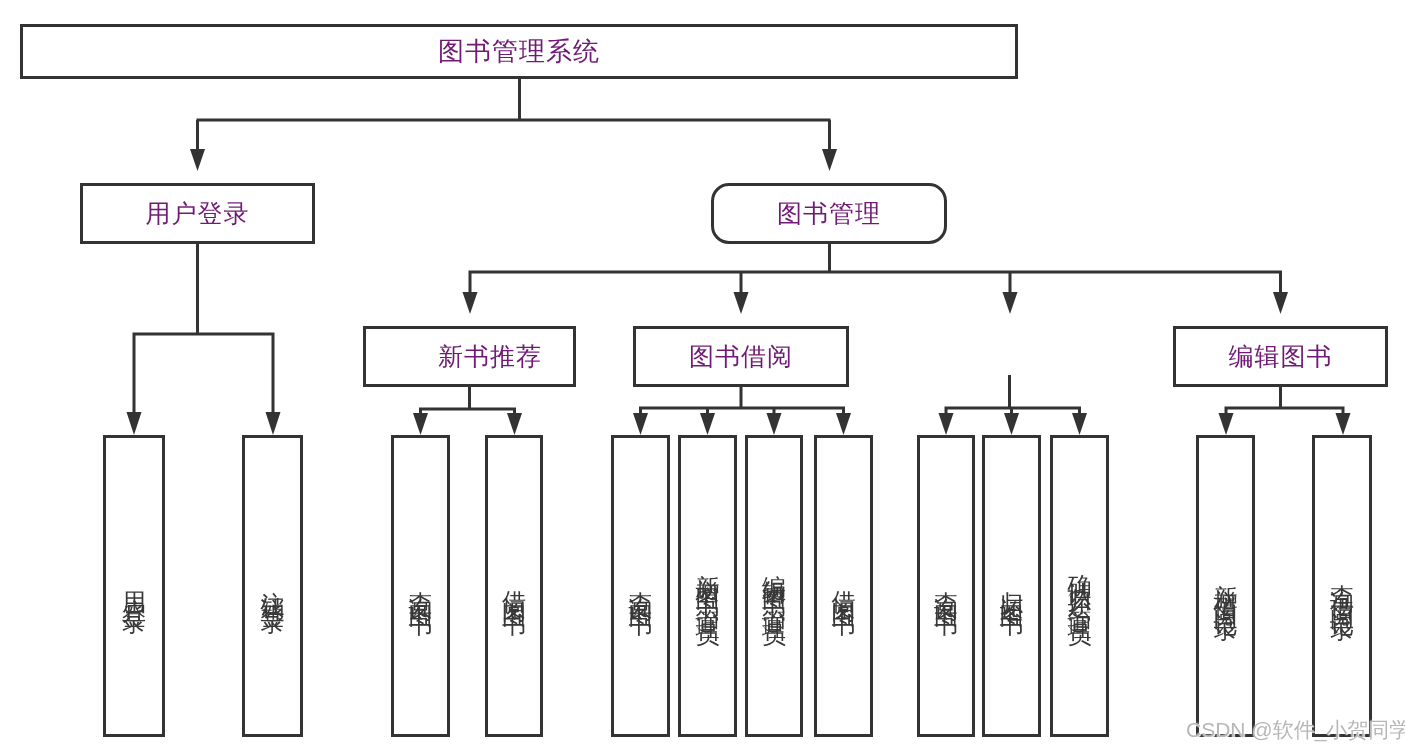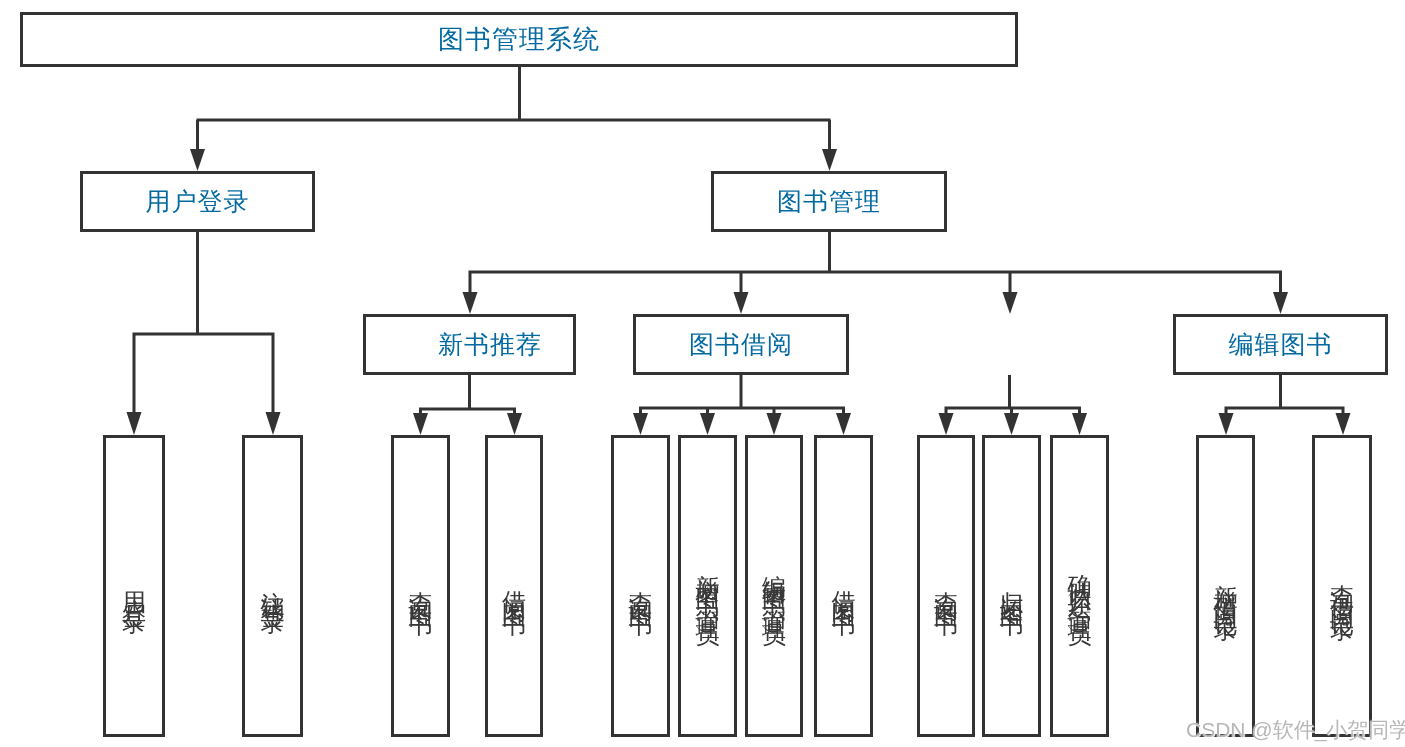--- a/index.html
+++ b/index.html
@@ -27,8 +27,9 @@
     justify-content: center;
     font-size: 25px;
     letter-spacing: 1px;
-    color: #0369a1;
+    color: #701a75;
     white-space: nowrap;
+    margin-top: 12px;
   }
   .node.root { font-size: 26px; }
   .leaf {

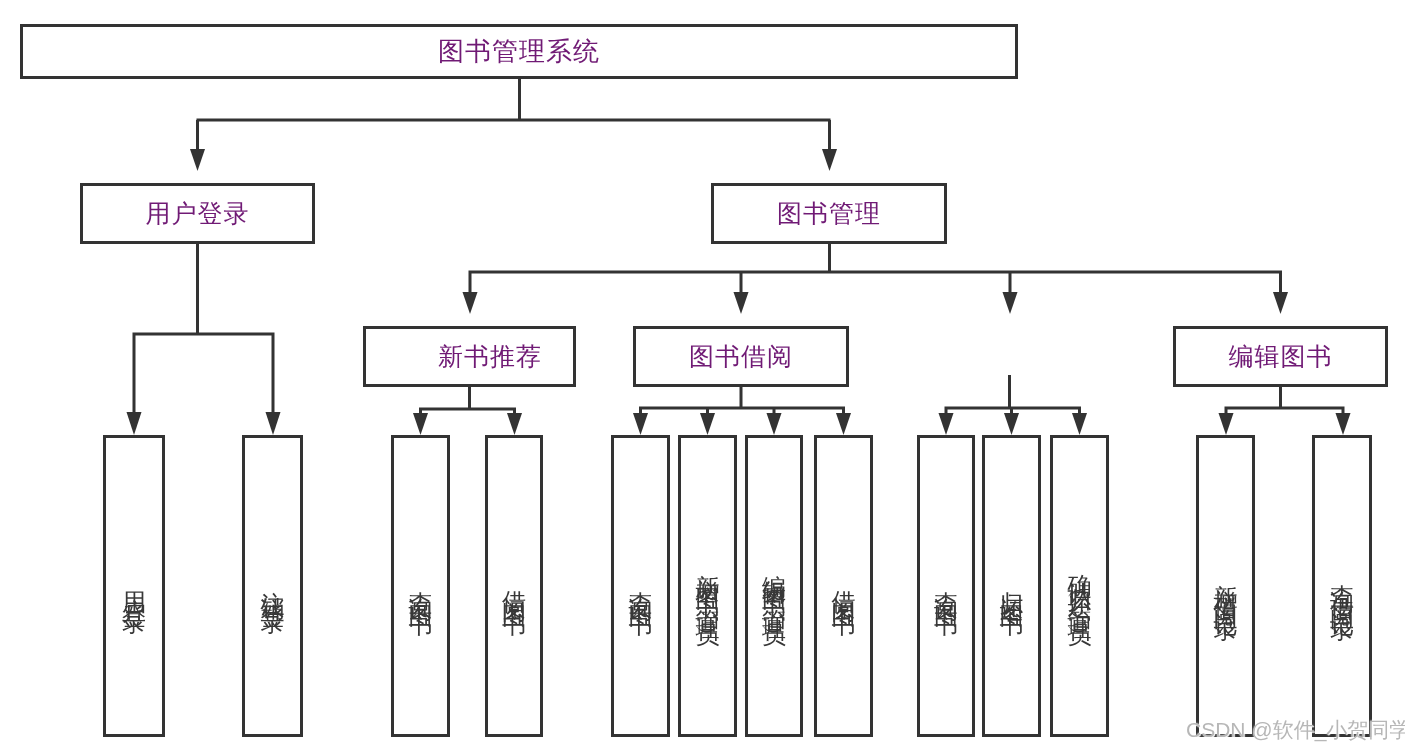--- a/index.html
+++ b/index.html
@@ -101,7 +101,7 @@
   <div class="node root" style="left:20px; top:12px; width:998px; height:55px;">图书管理系统</div>
 
   <div class="node" style="left:80px; top:171px; width:235px; height:61px;">用户登录</div>
-  <div class="node" style="left:711px; top:171px; width:236px; height:61px;">图书管理</div>
+  <div class="node" style="left:711px; top:171px; width:236px; height:61px;border-radius:18px;">图书管理</div>
 
   <div class="node" style="left:363px; top:314px; width:213px; height:61px;padding-left:41px;">新书推荐</div>
   <div class="node" style="left:633px; top:314px; width:216px; height:61px;">图书借阅</div>

